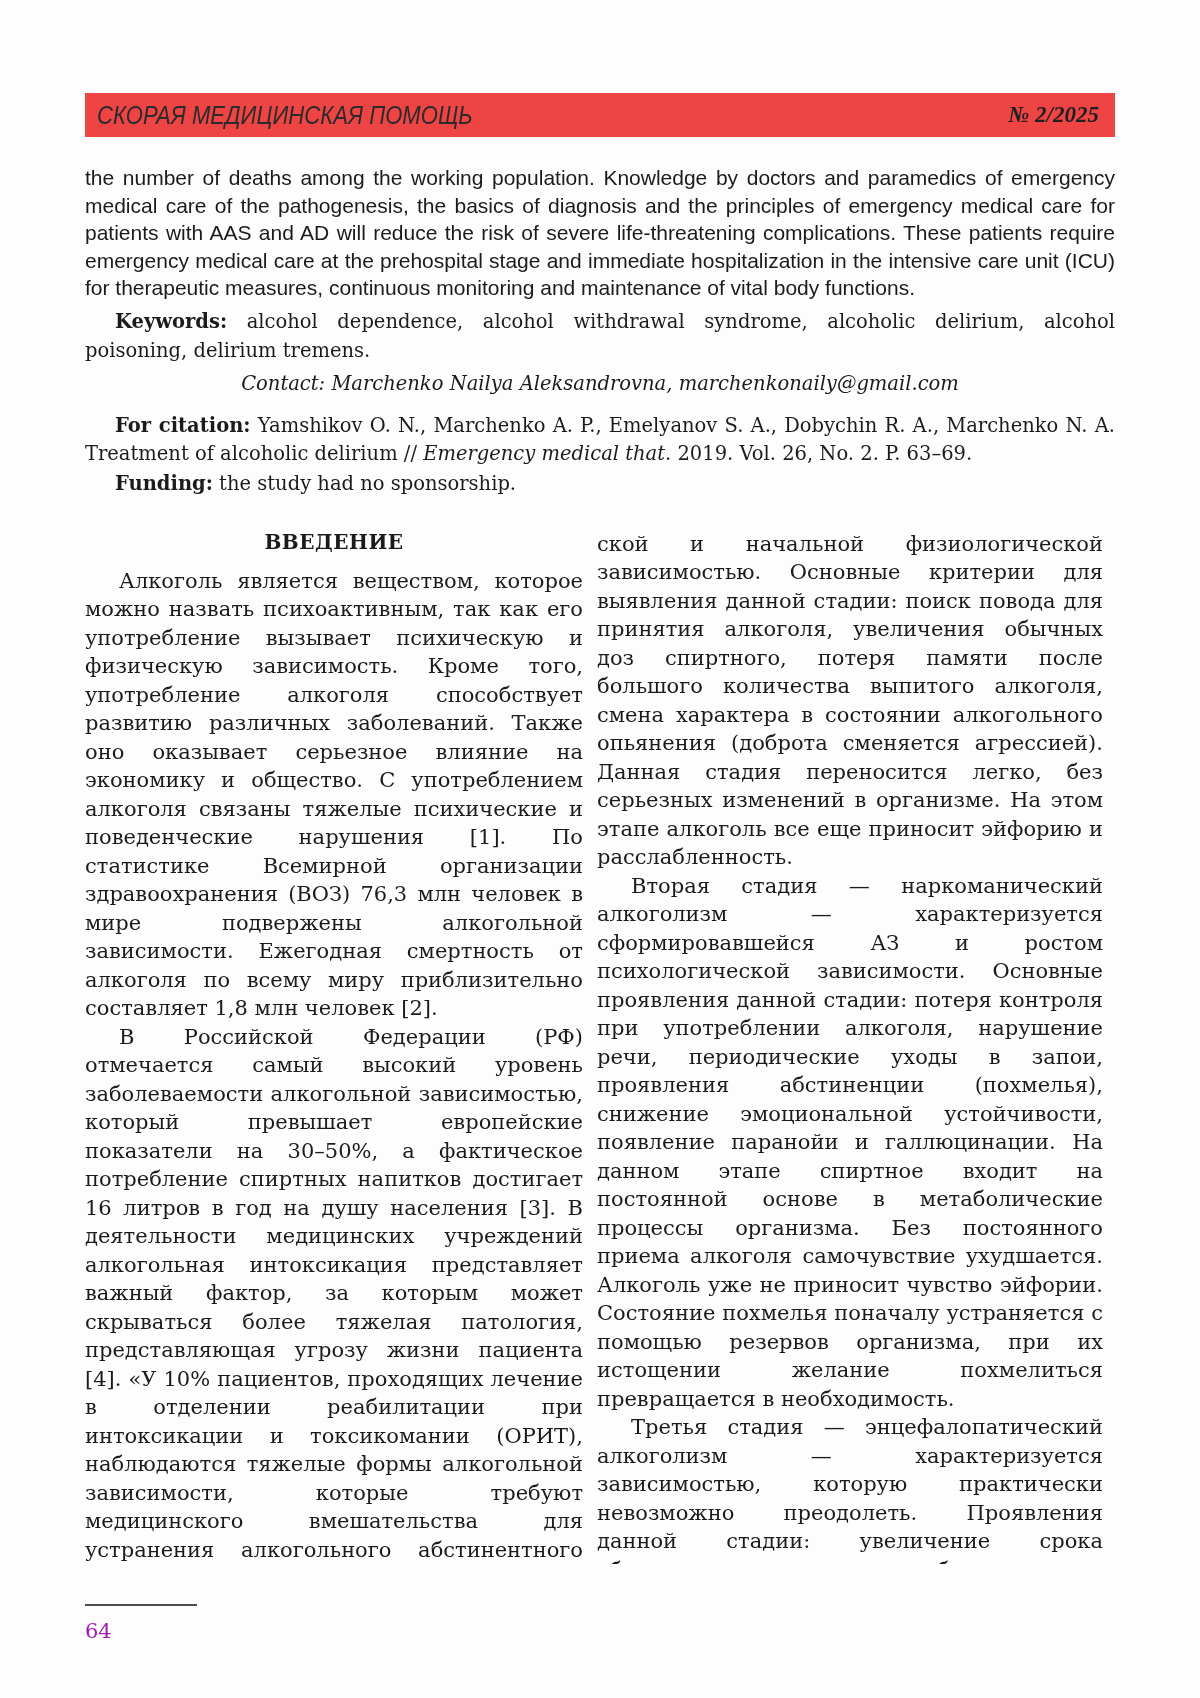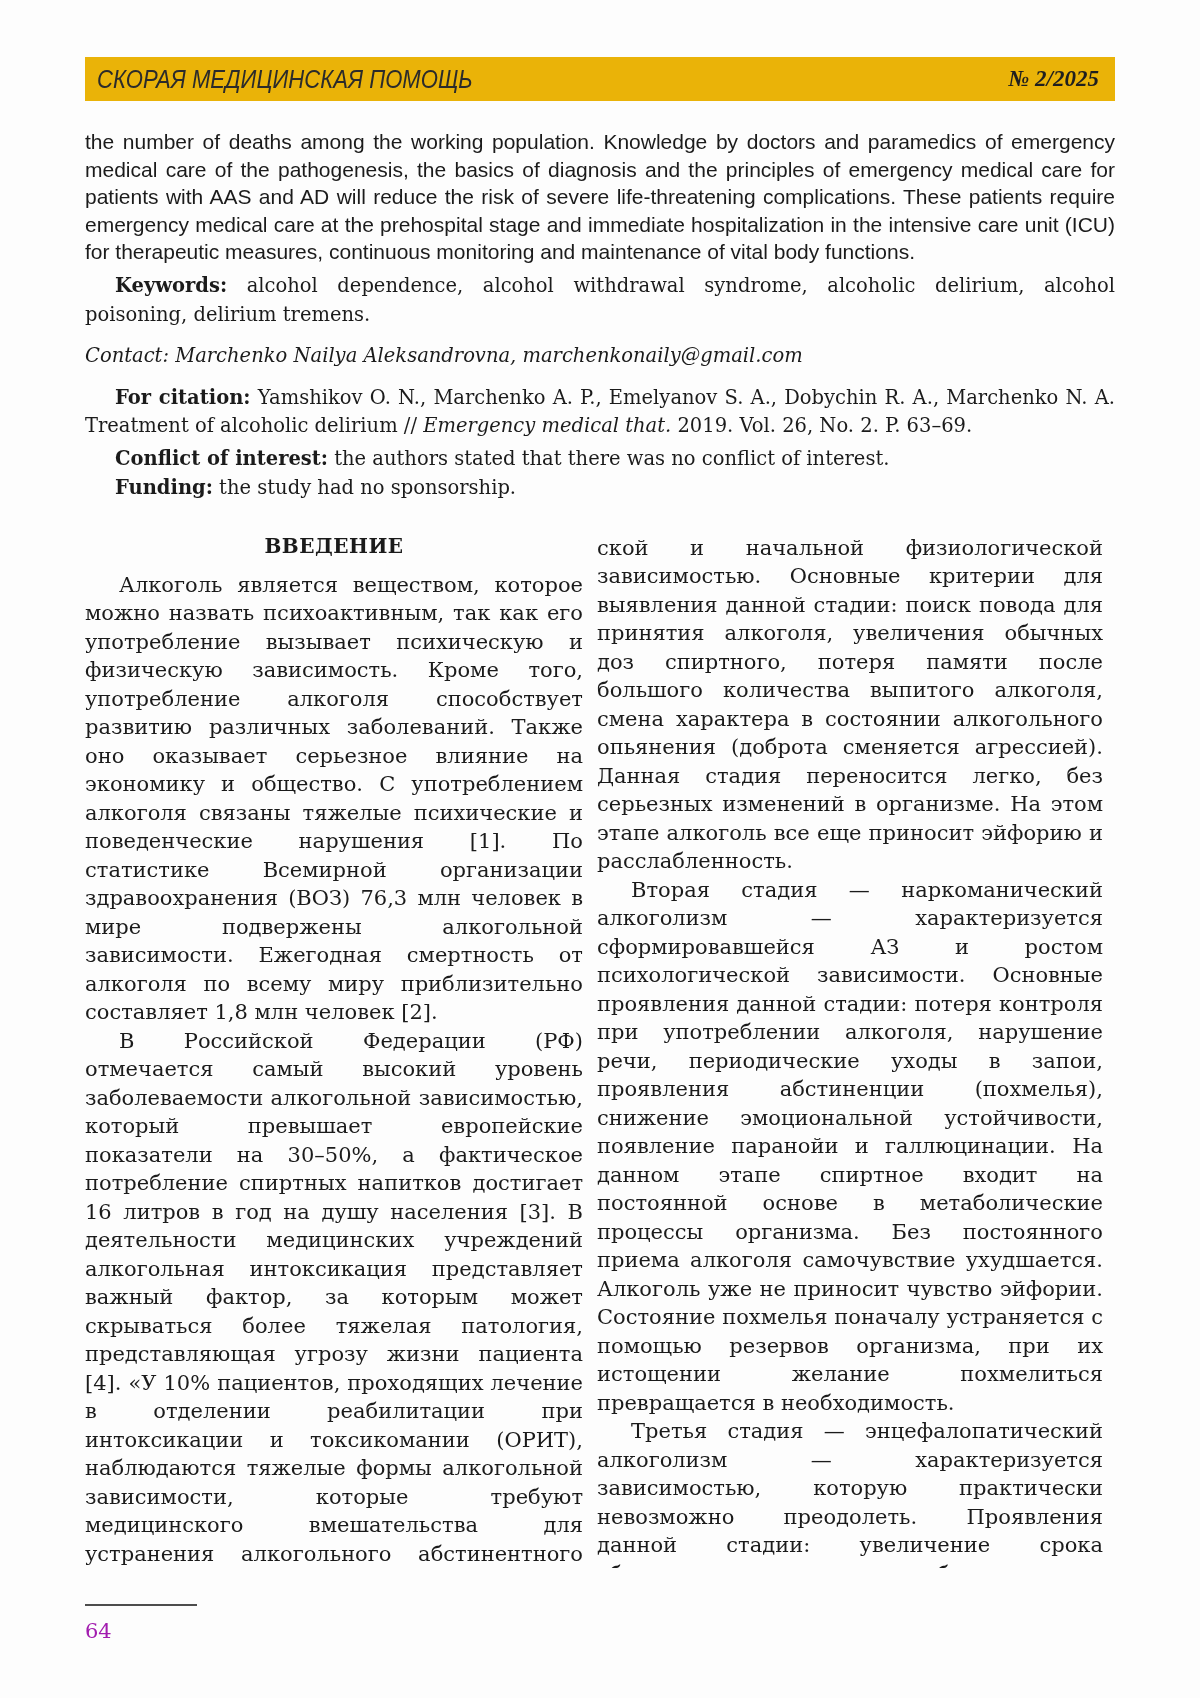--- a/index.html
+++ b/index.html
@@ -17,12 +17,13 @@
   
   .journal-bar {
     height: 44px;
-    background: #eab308;
+    background: #ef4444;
     display: flex;
     justify-content: space-between;
     align-items: center;
     padding: 0 16px 0 12px;
     box-sizing: border-box;
+    margin-top: 36px;
   }
   .journal-name {
     display: inline-block;

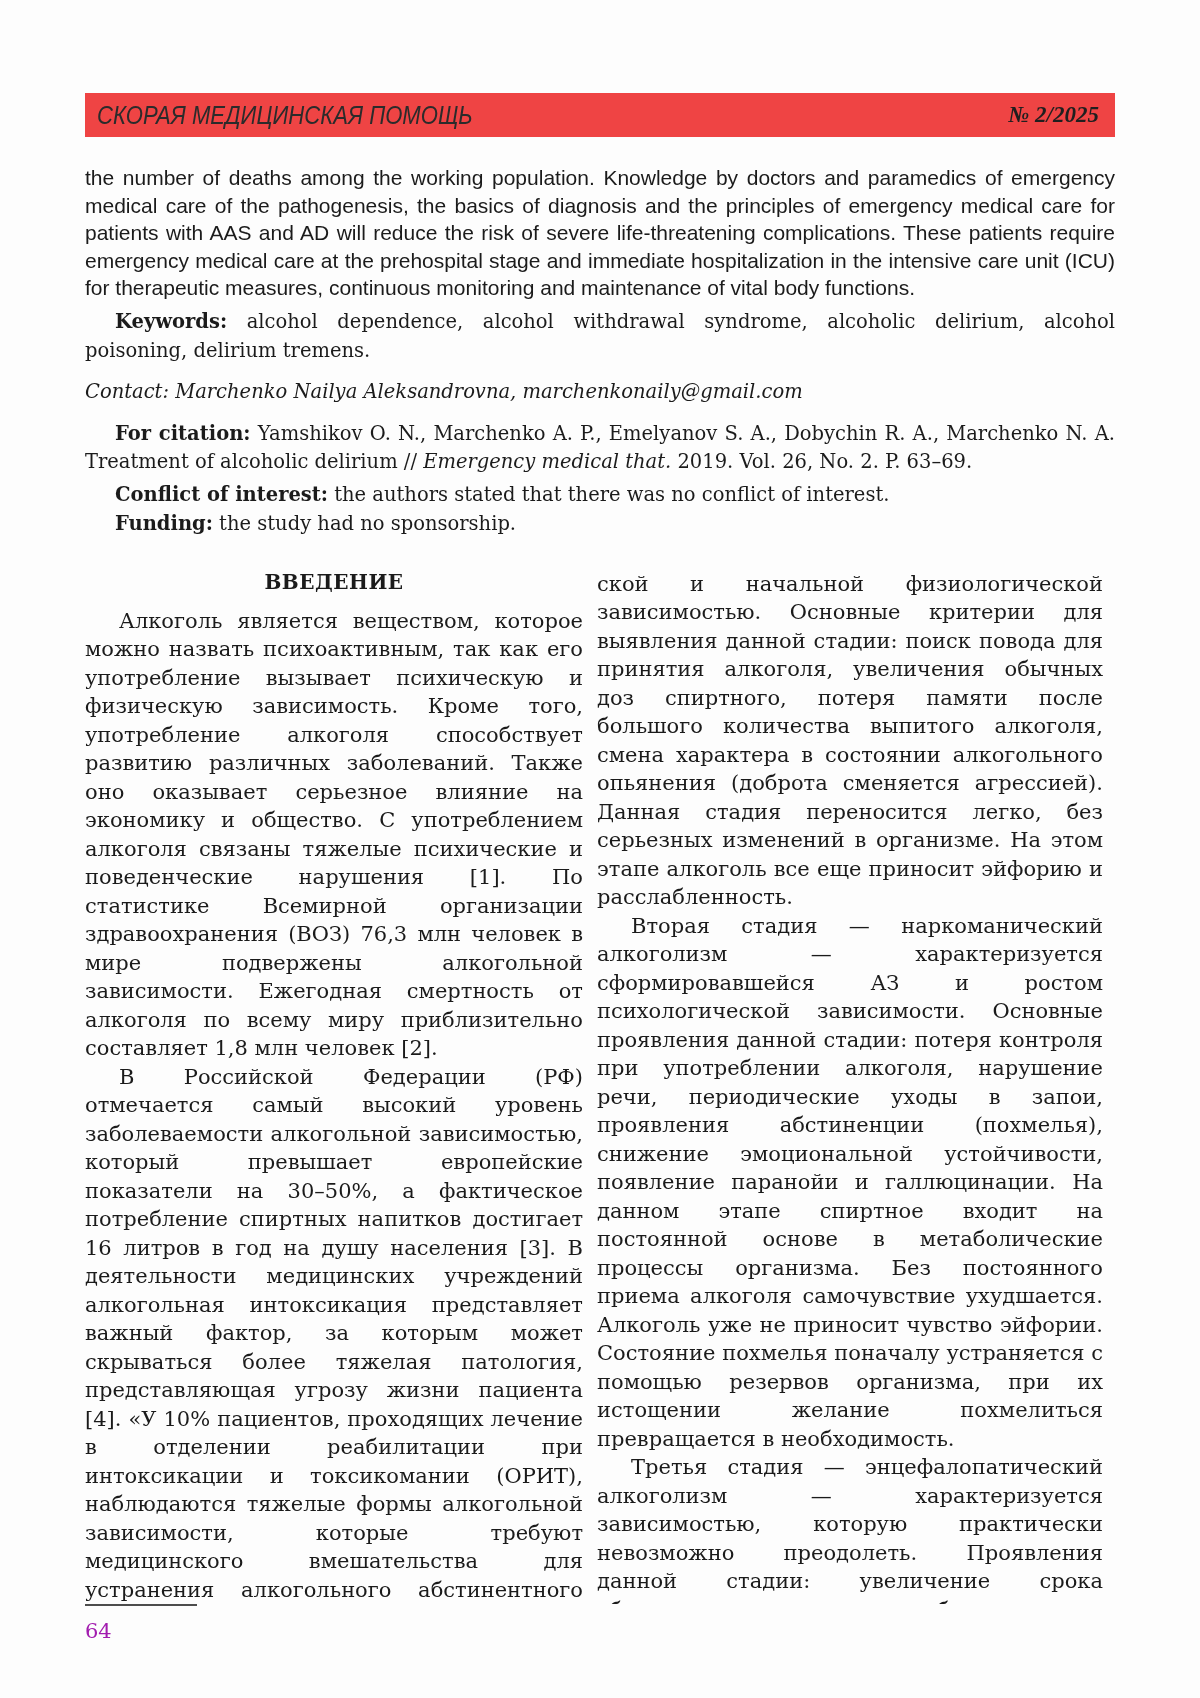--- a/index.html
+++ b/index.html
@@ -63,10 +63,10 @@
   }
   .keywords { margin-top: 5px; }
   .contact-line {
-    margin: 12px 0 0;
+    margin: 4px 0 0;
     font-size: 19.5px;
     line-height: 29px;
-    text-align: left;
+    text-align: center;
     font-style: italic;
     text-indent: 0;
   }

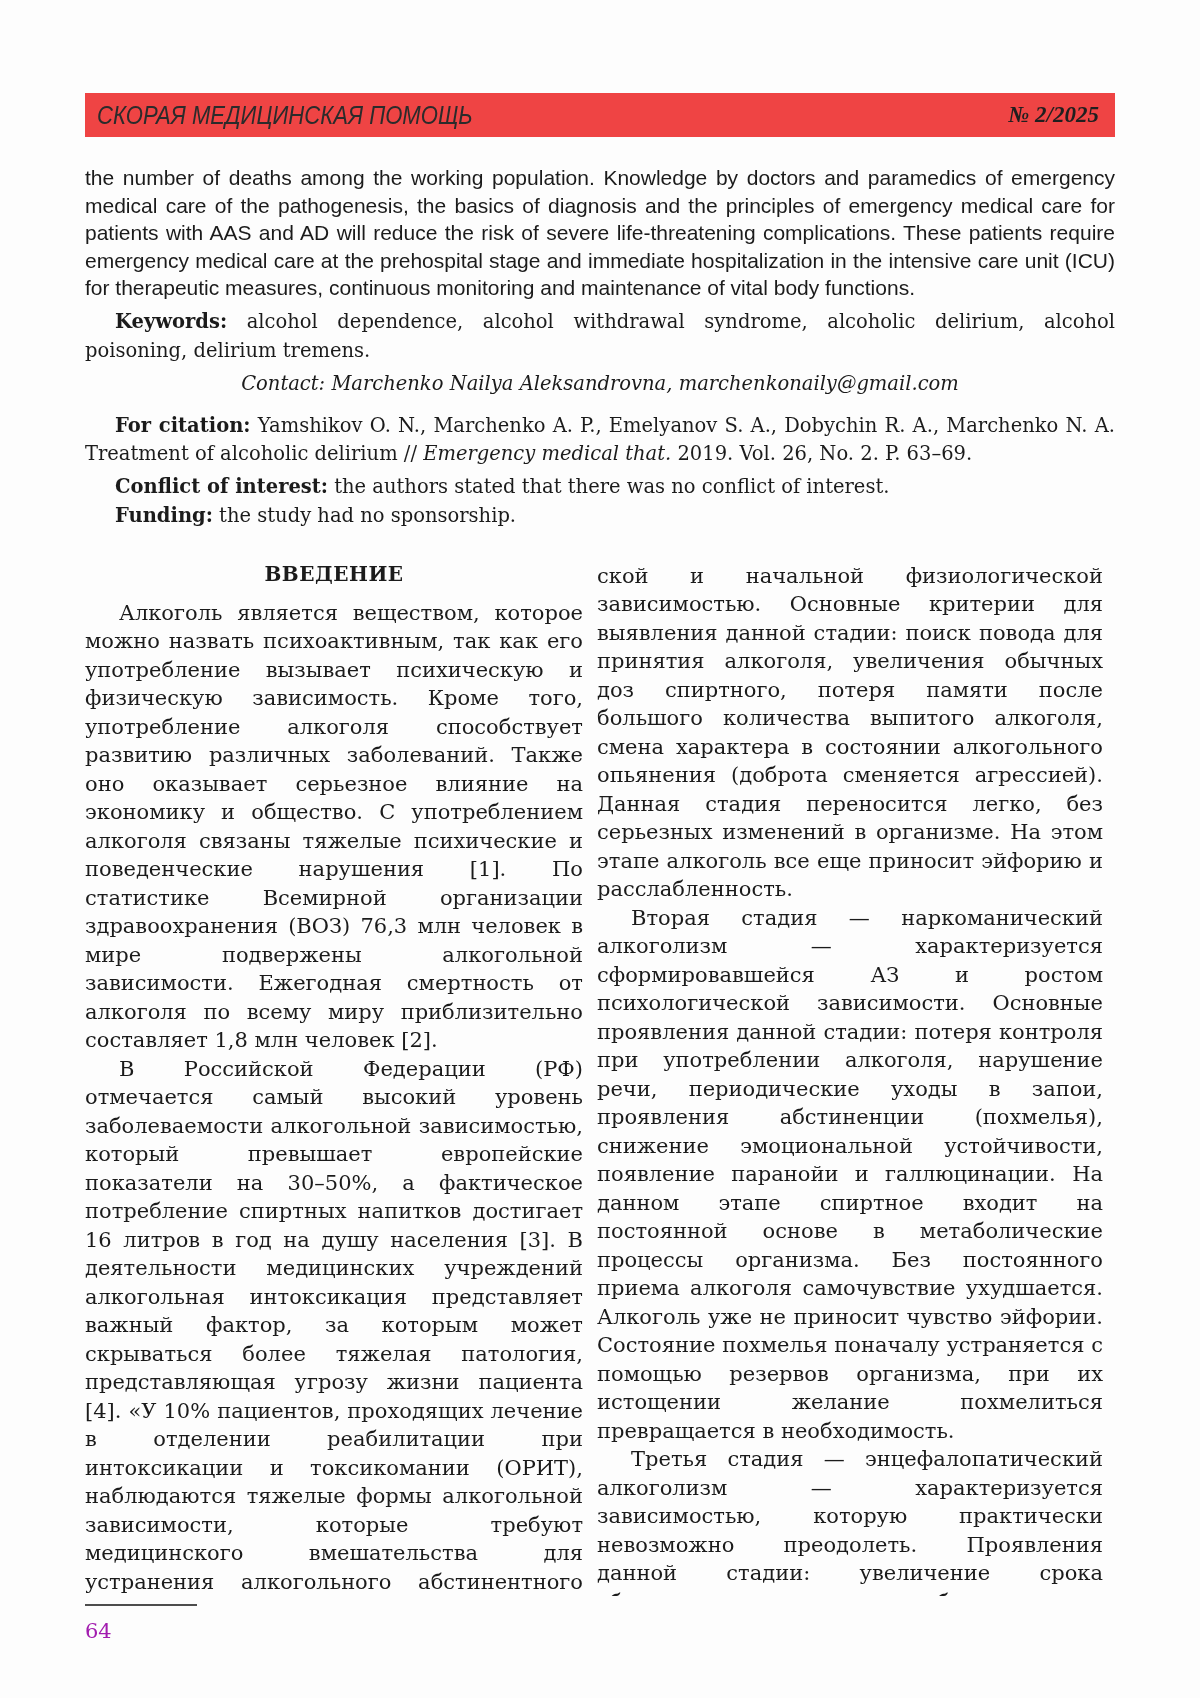--- a/index.html
+++ b/index.html
@@ -127,7 +127,6 @@
 
   <p class="meta citation"><b>For citation:</b><span> Yamshikov O. N., Marchenko A. P., Emelyanov S. A., Dobychin R. A., Marchenko N. A. Treatment of alcoholic delirium // </span><i>Emergency medical that.</i><span> 2019. Vol. 26, No. 2. P. 63–69.</span></p>
 
-  <p class="meta conflict"><b>Conflict of interest:</b><span> the authors stated that there was no conflict of interest.</span></p>
 
   <p class="meta funding"><b>Funding:</b><span> the study had no sponsorship.</span></p>
 

